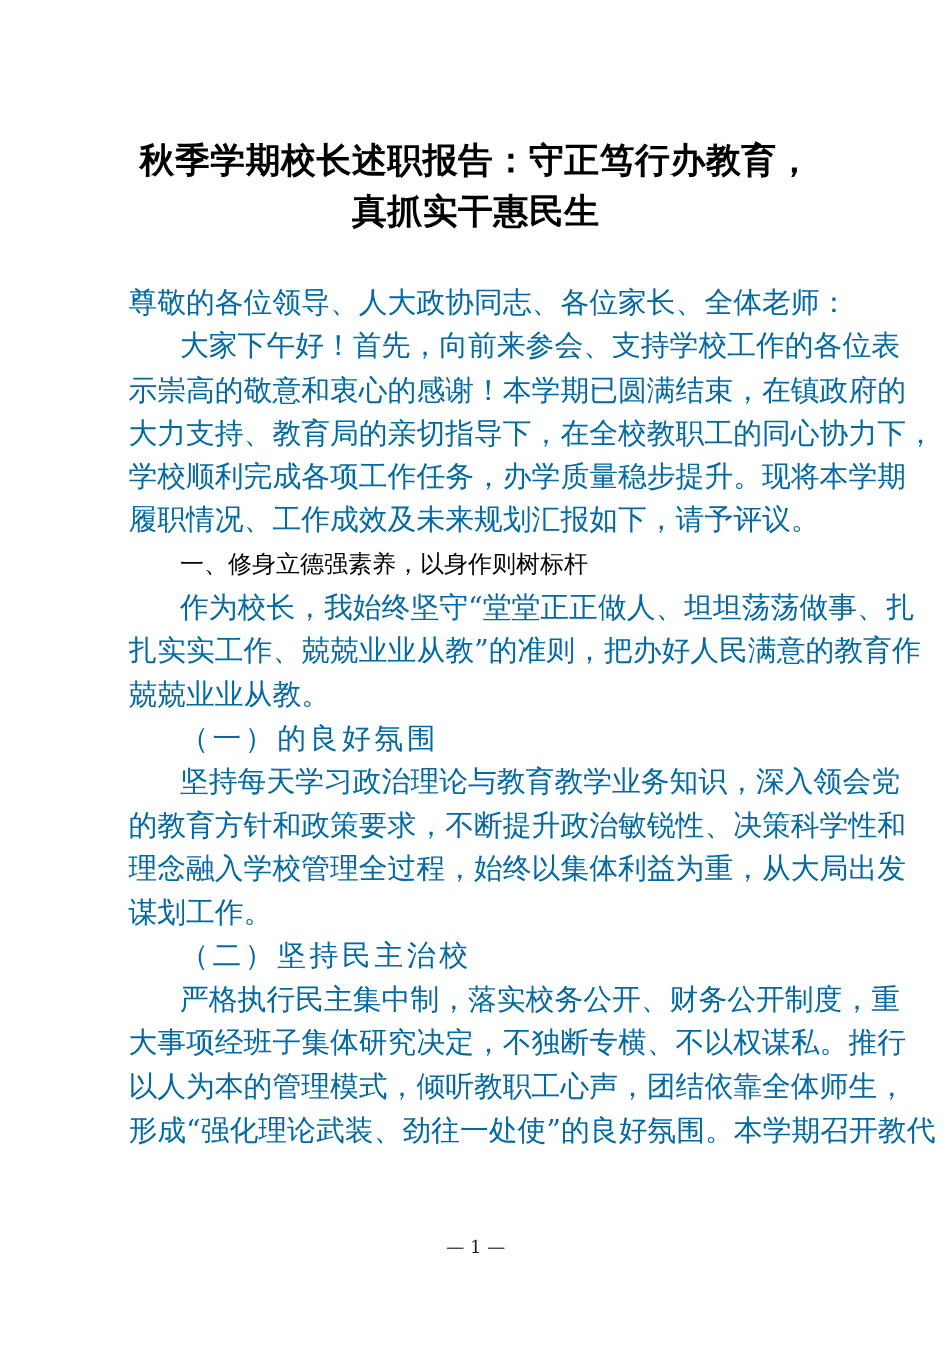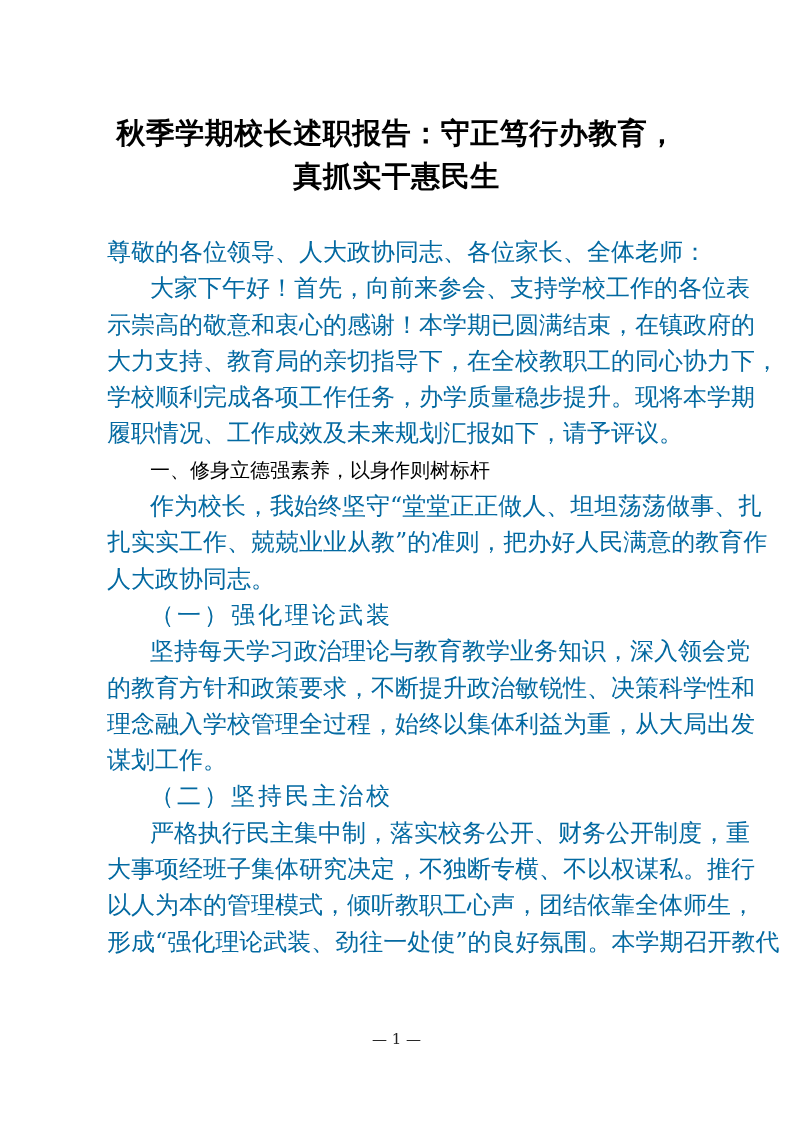--- a/index.html
+++ b/index.html
@@ -40,7 +40,7 @@
     <div class="line heading1">一、修身立德强素养，以身作则树标杆</div>
     <div class="line indent">作为校长，我始终坚守“堂堂正正做人、坦坦荡荡做事、扎</div>
     <div class="line">扎实实工作、兢兢业业从教”的准则，把办好人民满意的教育作</div>
-    <div class="line last">人大政协同志。</div>
+    <div class="line last">兢兢业业从教。</div>
     <div class="line heading2">（一）强化理论武装</div>
     <div class="line indent">坚持每天学习政治理论与教育教学业务知识，深入领会党</div>
     <div class="line">的教育方针和政策要求，不断提升政治敏锐性、决策科学性和</div>

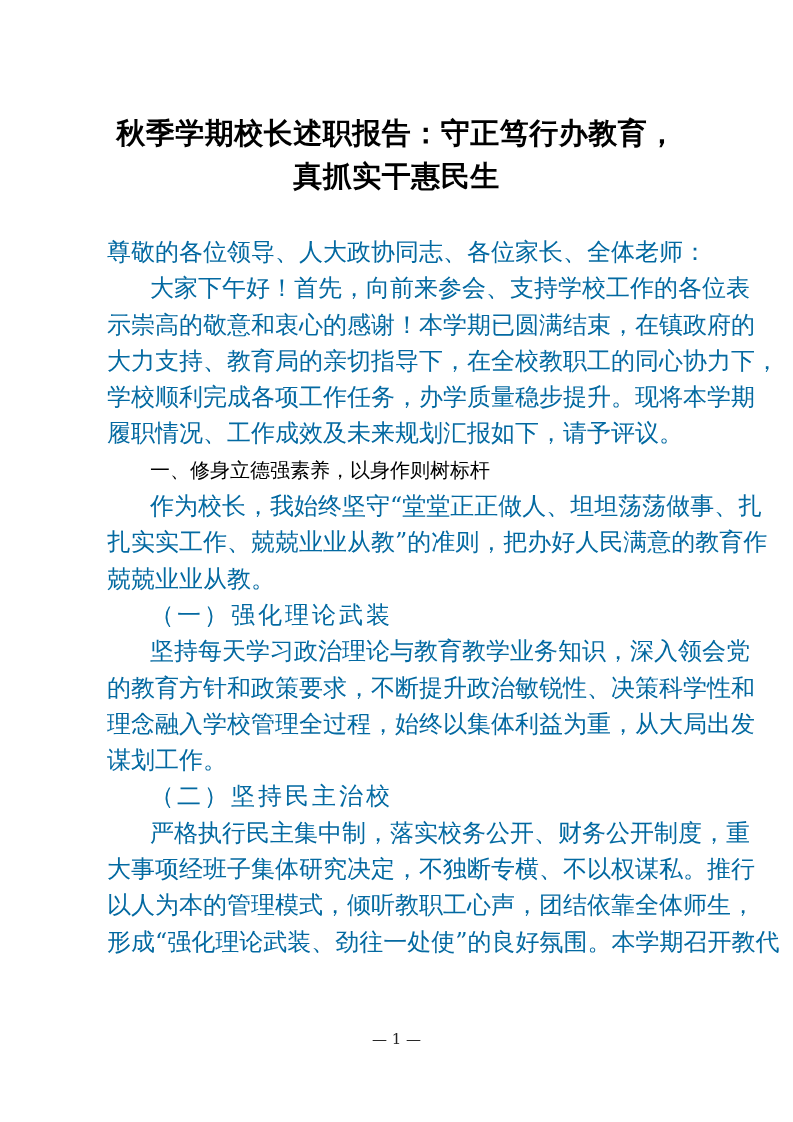--- a/index.html
+++ b/index.html
@@ -41,7 +41,7 @@
     <div class="line indent">作为校长，我始终坚守“堂堂正正做人、坦坦荡荡做事、扎</div>
     <div class="line">扎实实工作、兢兢业业从教”的准则，把办好人民满意的教育作</div>
     <div class="line last">兢兢业业从教。</div>
-    <div class="line heading2">（一）强化理论武装</div>
+    <div class="line heading2">（一）的良好氛围</div>
     <div class="line indent">坚持每天学习政治理论与教育教学业务知识，深入领会党</div>
     <div class="line">的教育方针和政策要求，不断提升政治敏锐性、决策科学性和</div>
     <div class="line">理念融入学校管理全过程，始终以集体利益为重，从大局出发</div>

